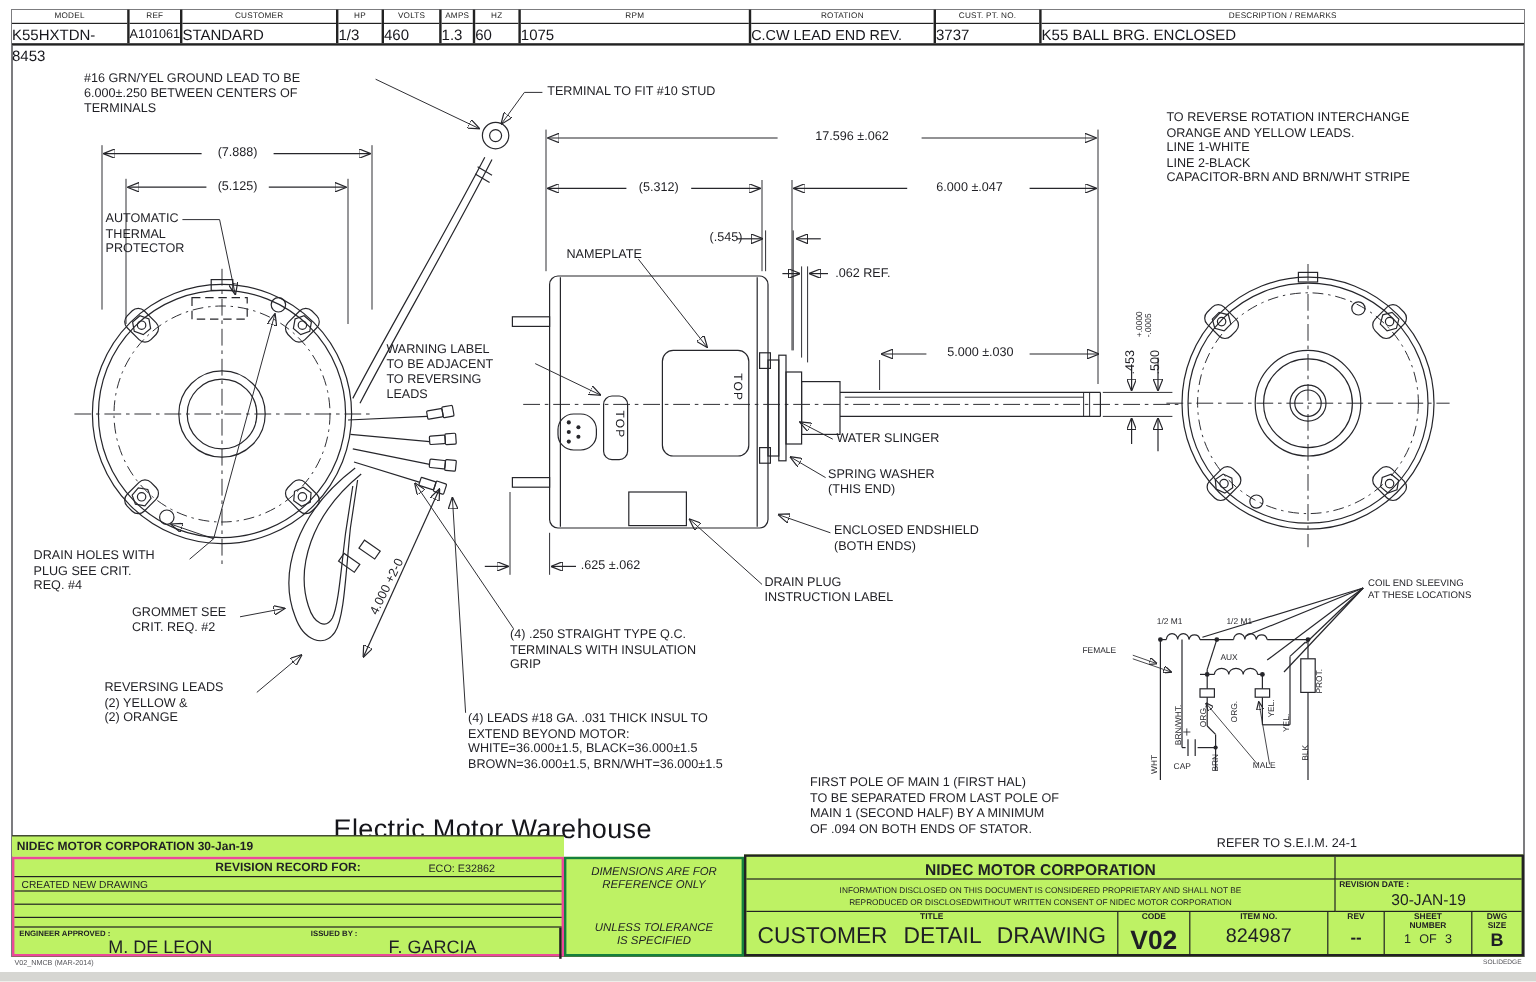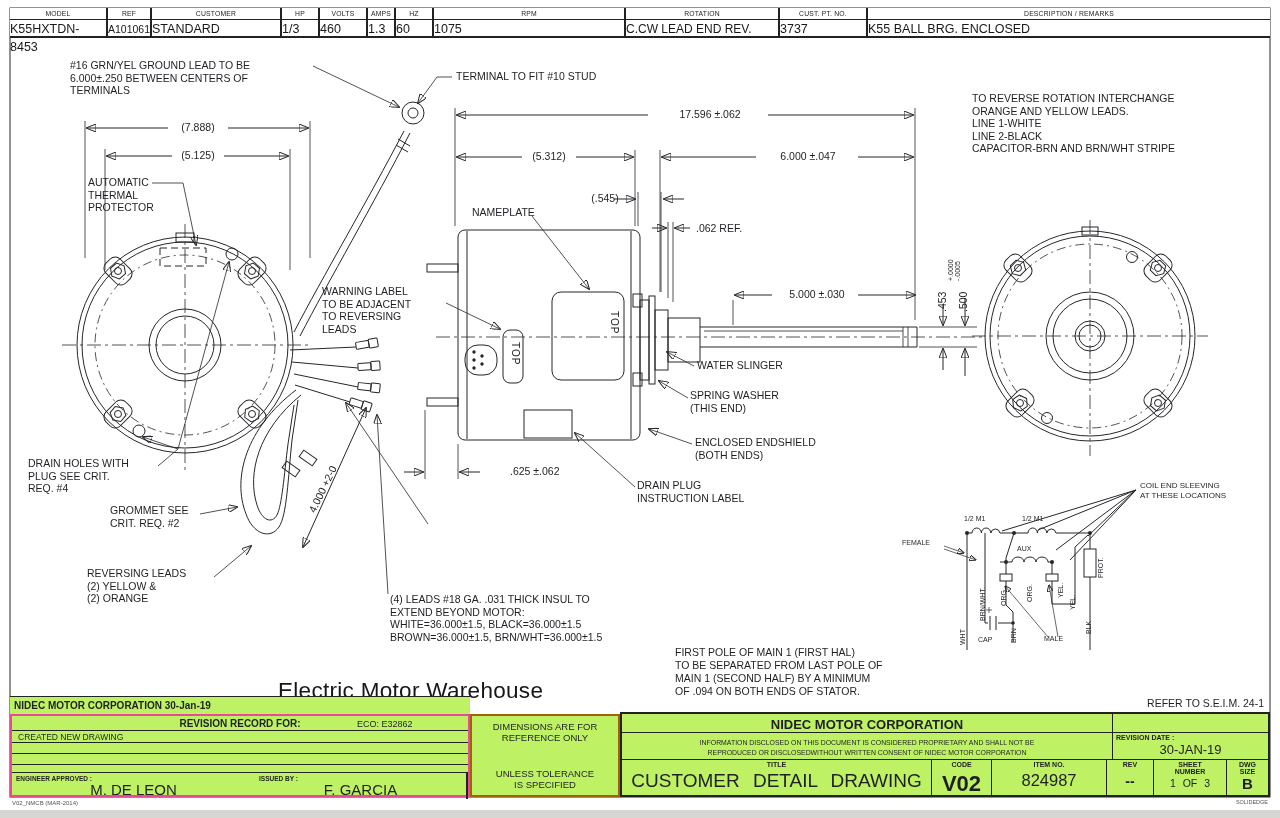--- a/index.html
+++ b/index.html
@@ -407,7 +407,7 @@
   <div class="lbl rot" style="left:957px;top:312px">.500</div>
   <div class="lbl rot s7" style="left:947px;top:281px;line-height:1.05">+.0000
 -.0005</div>
-  <div class="lbl" style="left:510px;top:465px">.625 ±.062</div>
+  <div class="lbl" style="left:484px;top:465px">.625 ±.062</div>
   <div class="lbl" style="left:306px;top:509px;transform:rotate(-64deg);transform-origin:0 0;white-space:pre">4.000 +2-0</div>
 
   <div class="lbl s7" style="left:964px;top:515px">1/2 M1</div>

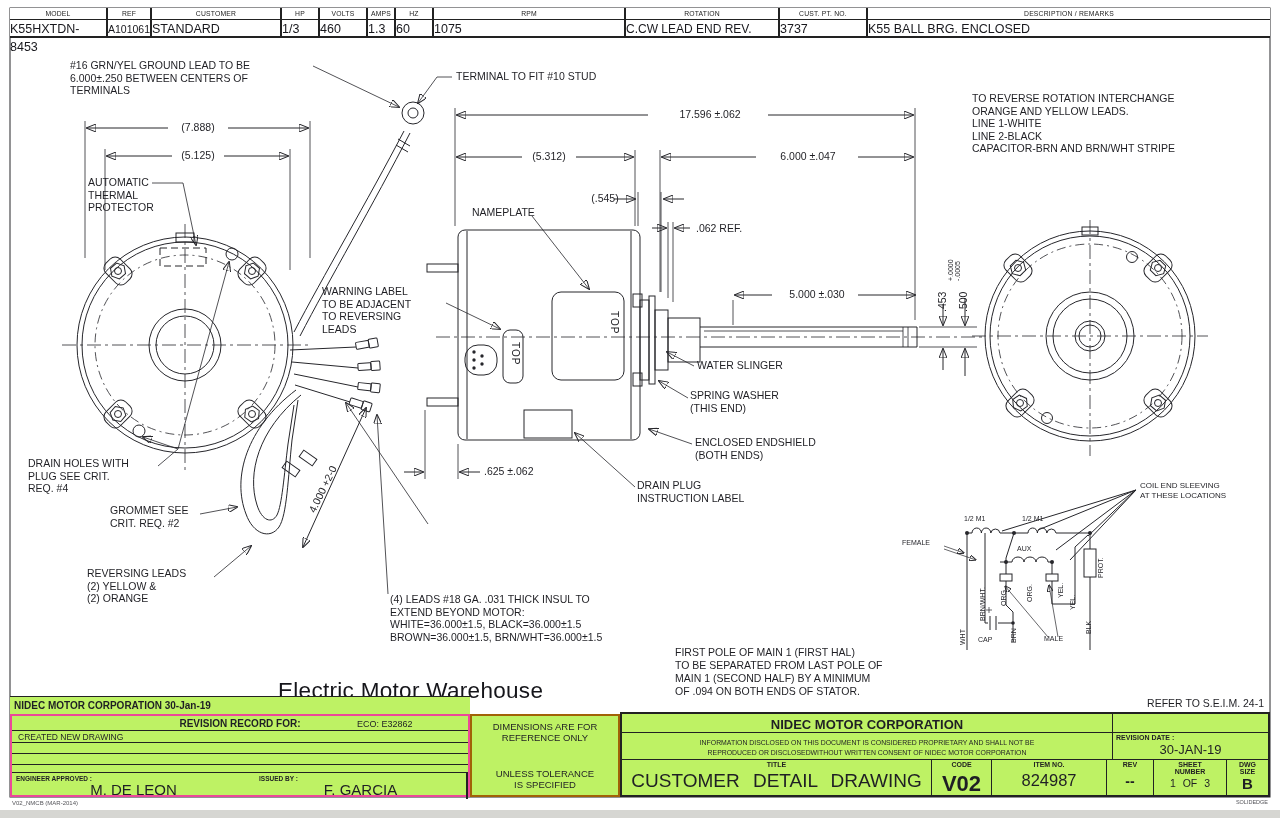--- a/index.html
+++ b/index.html
@@ -381,6 +381,9 @@
   <div class="lbl" style="left:87px;top:567px">REVERSING LEADS
 (2) YELLOW &amp;
 (2) ORANGE</div>
+  <div class="lbl" style="left:425px;top:523px">(4) .250 STRAIGHT TYPE Q.C.
+TERMINALS WITH INSULATION
+GRIP</div>
   <div class="lbl" style="left:390px;top:593px">(4) LEADS #18 GA. .031 THICK INSUL TO
 EXTEND BEYOND MOTOR:
 WHITE=36.000±1.5, BLACK=36.000±1.5

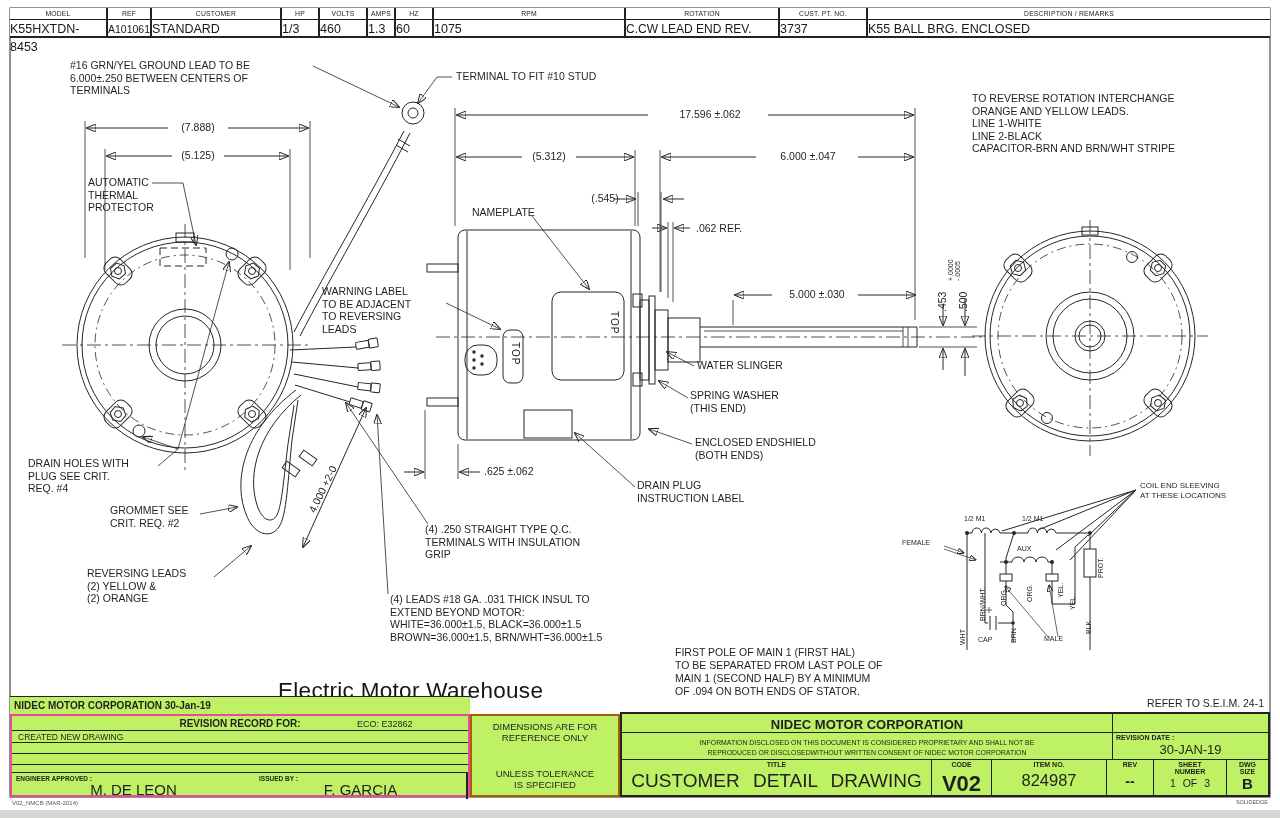--- a/index.html
+++ b/index.html
@@ -392,7 +392,7 @@
 TO BE SEPARATED FROM LAST POLE OF
 MAIN 1 (SECOND HALF) BY A MINIMUM
 OF .094 ON BOTH ENDS OF STATOR.</div>
-  <div class="lbl" style="left:1014px;top:697px;width:250px;text-align:right">REFER TO S.E.I.M. 24-1</div>
+  <div class="lbl" style="left:1014px;top:697px;width:250px;text-align:left">REFER TO S.E.I.M. 24-1</div>
   <div class="lbl s8" style="left:1140px;top:481px">COIL END SLEEVING
 AT THESE LOCATIONS</div>
   <div class="lbl rot90" style="left:620px;top:311px">TOP</div>

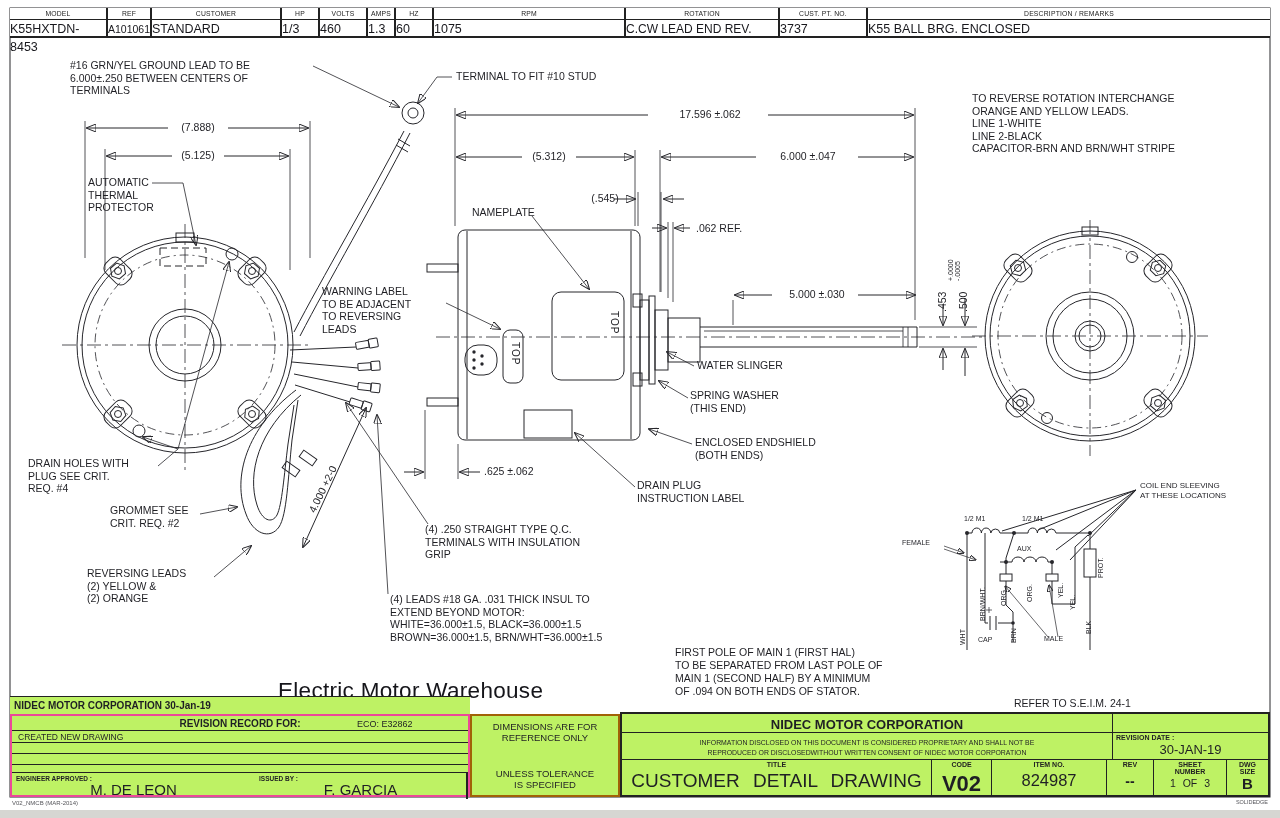--- a/index.html
+++ b/index.html
@@ -28,7 +28,7 @@
   .corp-row{left:10px;top:696px;width:460px;height:18px;border-top:1.5px solid #222;}
   .rev-table{left:10px;top:714px;width:460px;height:83px;border:2px solid #ec4899;}
   .rev-row{position:relative;box-sizing:border-box;border-bottom:1px solid #222;width:100%;}
-  .mid-box{left:470px;top:714px;width:150px;height:83px;border:2px solid #a16207;}
+  .mid-box{left:470px;top:714px;width:150px;height:83px;border:2px solid #15803d;font-style:italic;}
   .tblock{left:620px;top:712px;width:650px;height:85px;border:2px solid #222;}
   .cell{position:absolute;box-sizing:border-box;}
   .clab{font-size:7px;text-align:center;color:#222;line-height:1.05;}

